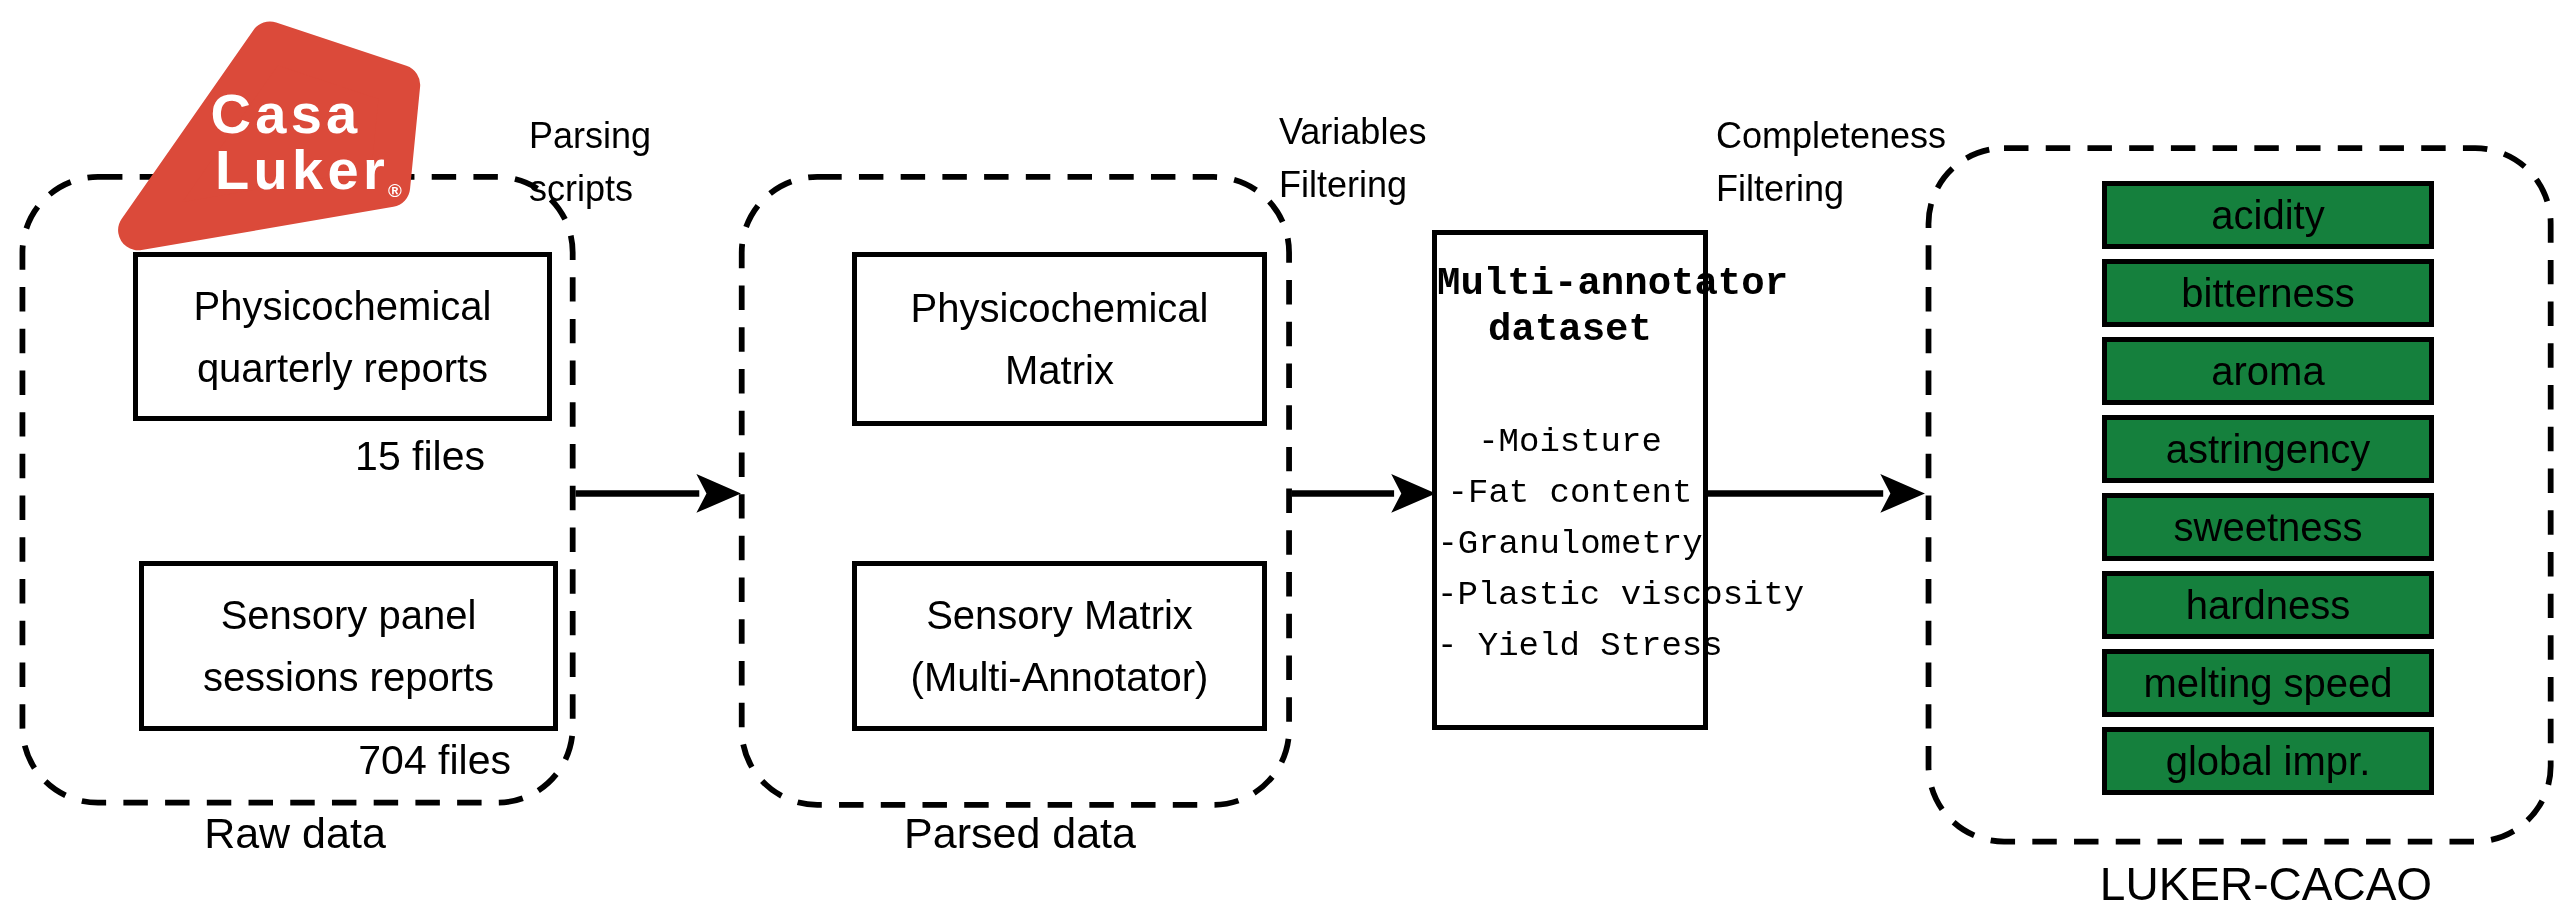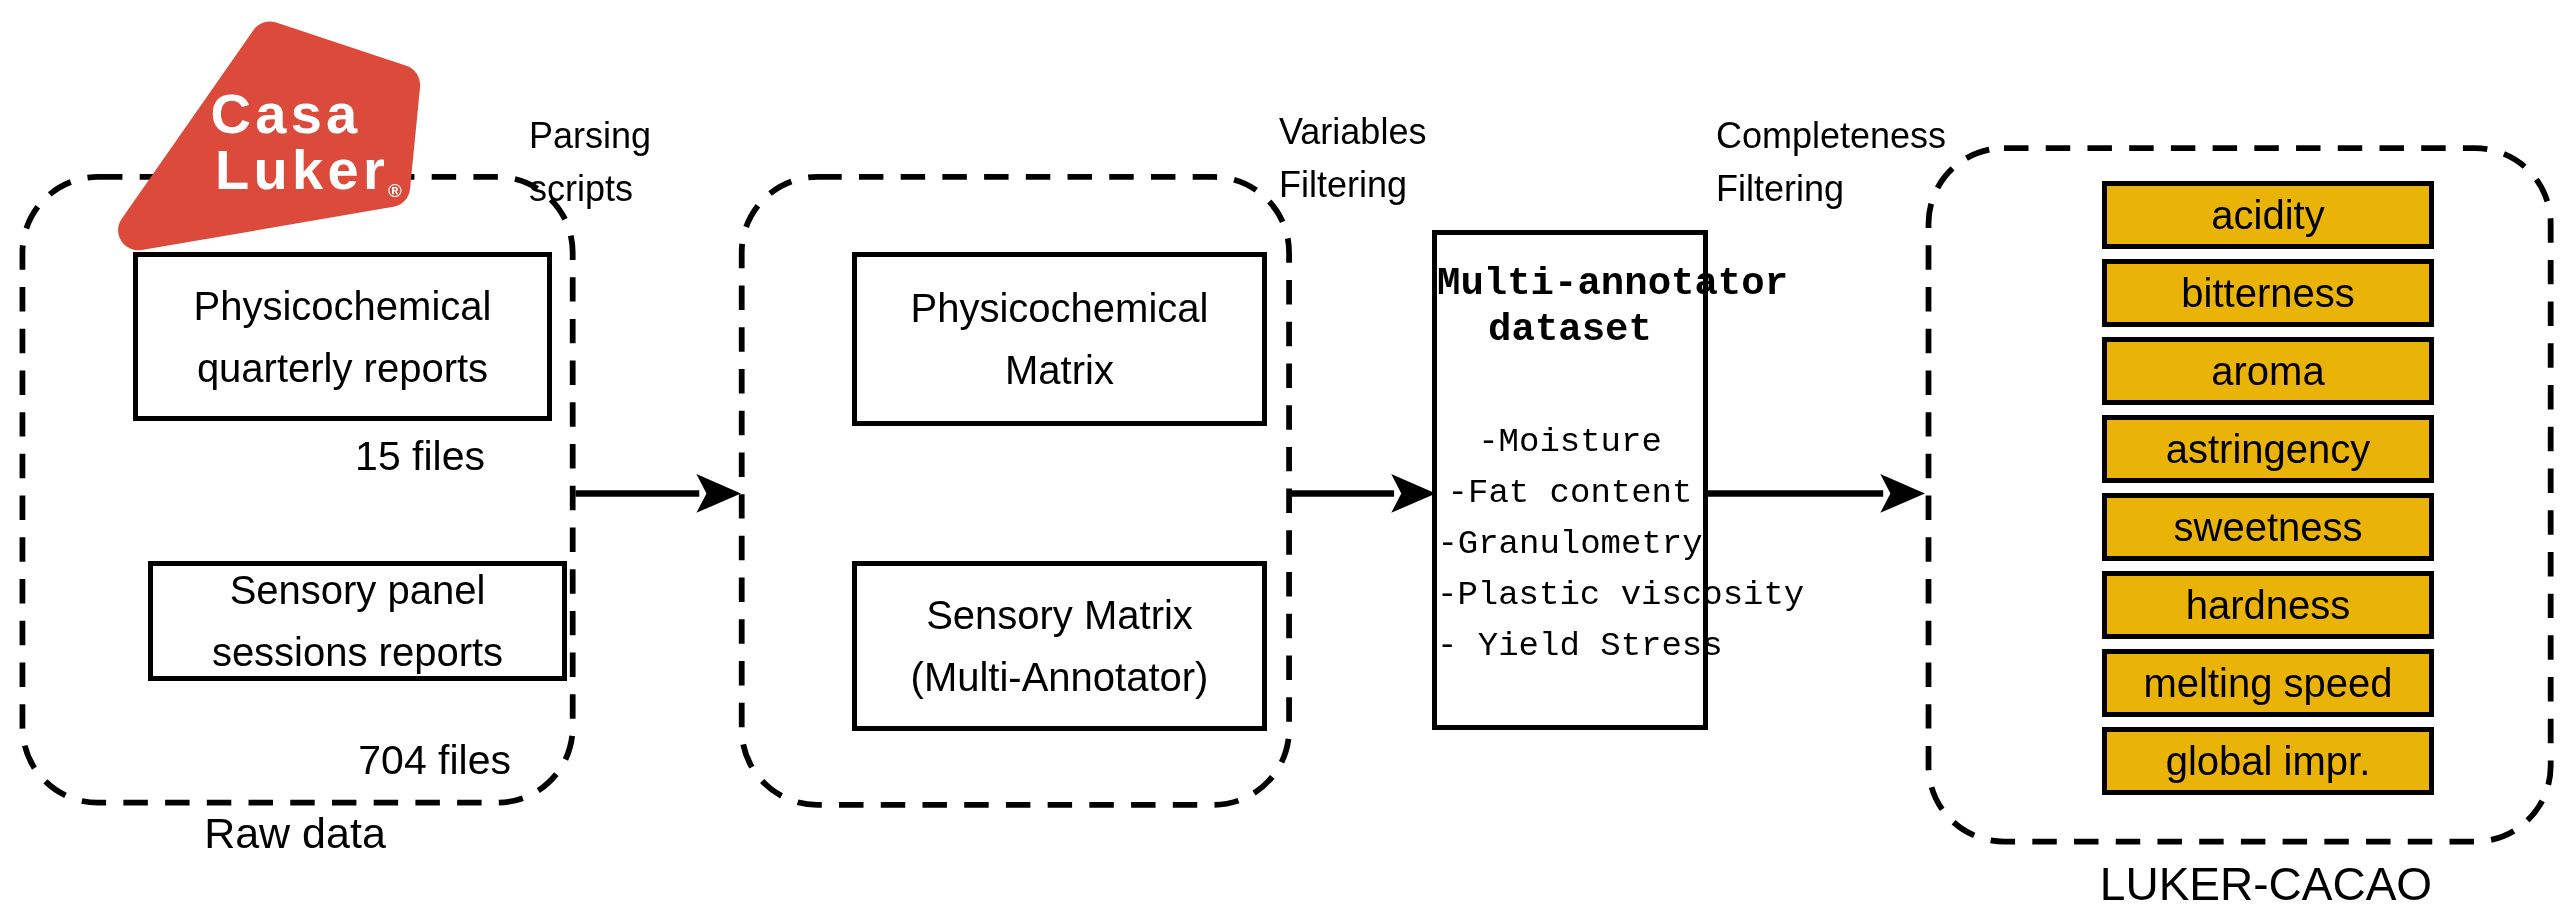--- a/index.html
+++ b/index.html
@@ -31,7 +31,7 @@
   .attr-box{
     height:68px;border:5.8px solid #000;box-sizing:border-box;
     display:flex;align-items:center;justify-content:center;
-    font-size:40px;white-space:nowrap;background:#eab308;
+    font-size:40px;white-space:nowrap;background:#15803d;
   }
   .logo-text{position:absolute;font-weight:bold;color:#fff;text-align:center;letter-spacing:4.3px;font-size:56px;line-height:58px;white-space:nowrap;}
   .logo-reg{position:absolute;color:#fff;font-size:18.7px;font-weight:bold;}

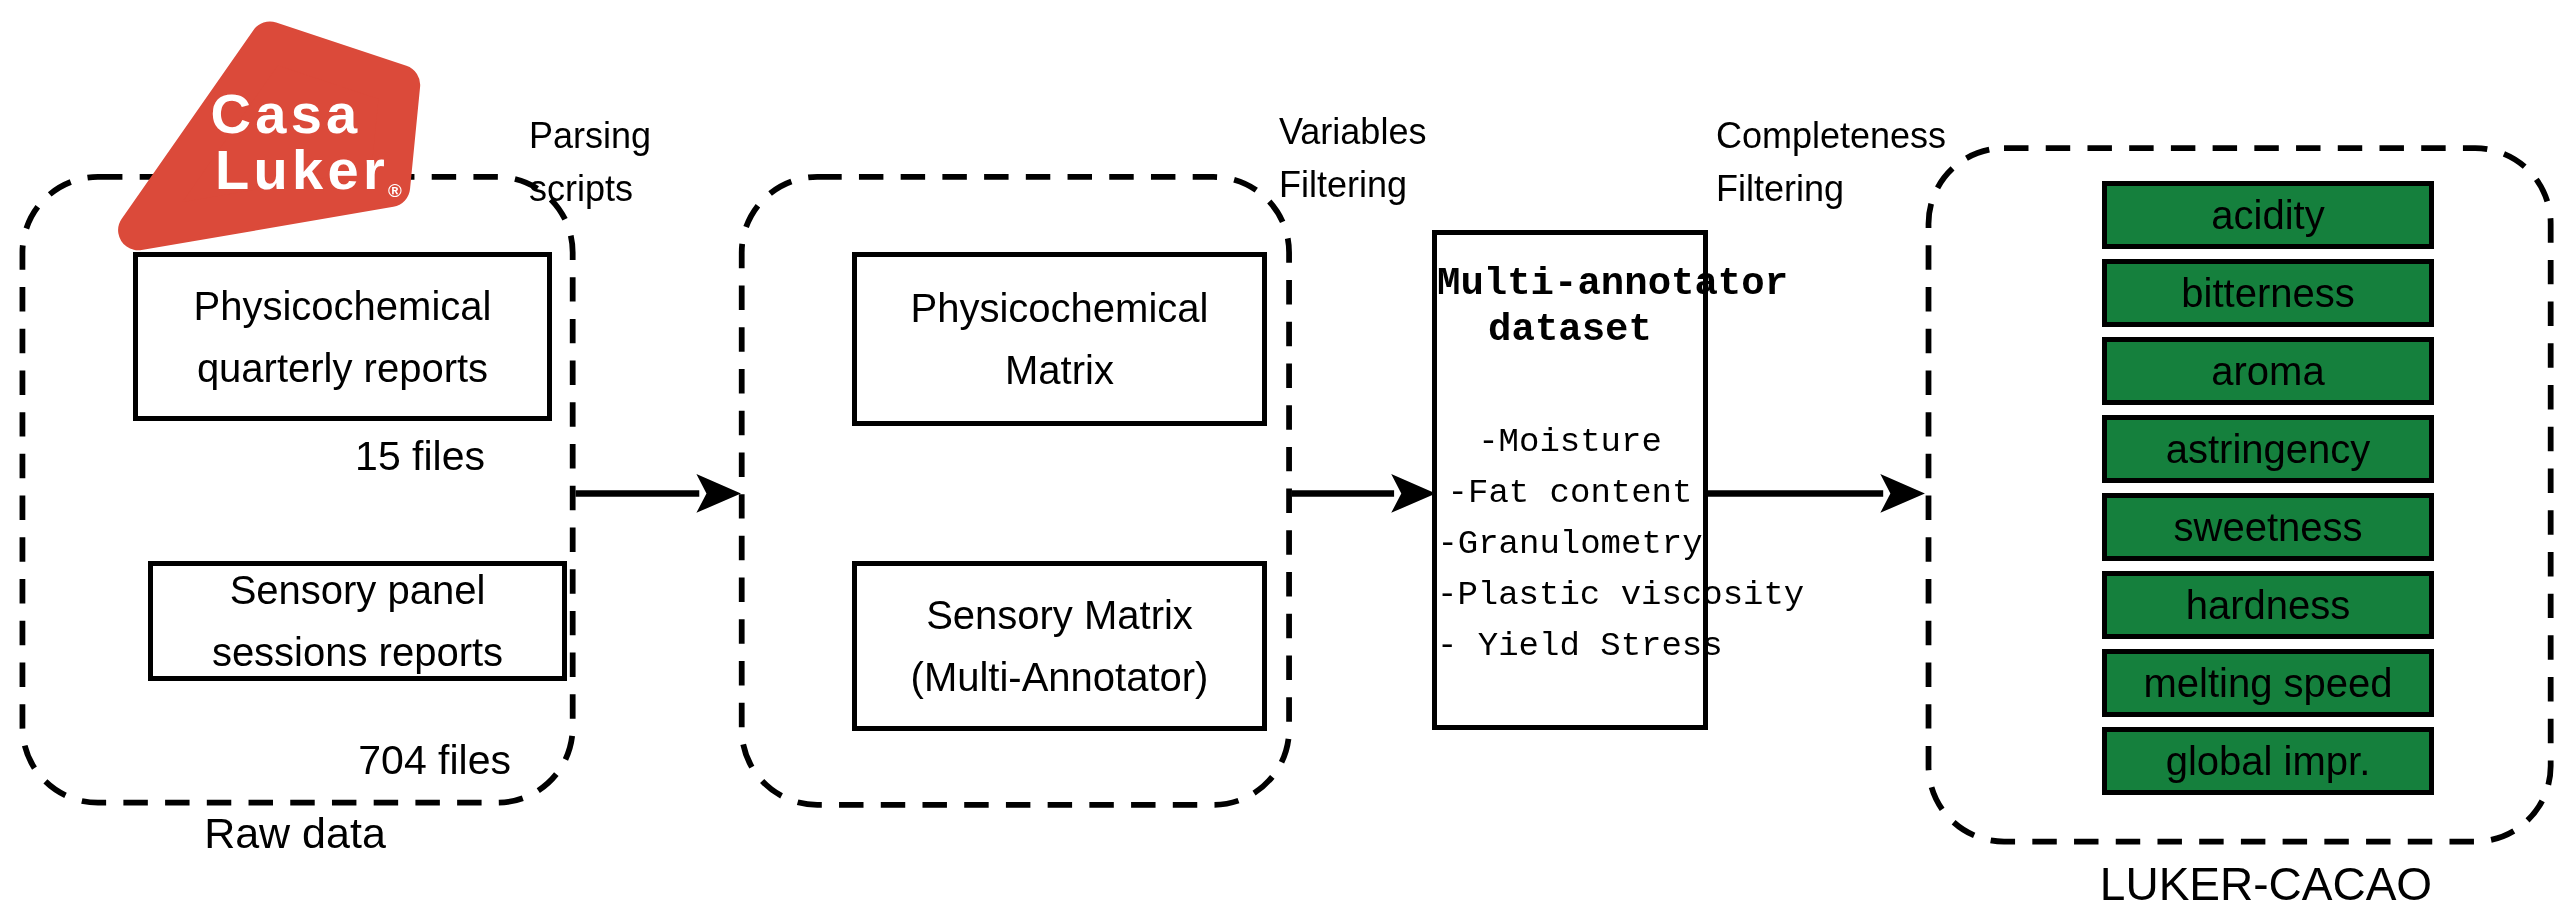--- a/index.html
+++ b/index.html
@@ -75,7 +75,7 @@
   </div>
   <div class="count-label" style="left:276px;top:433px;width:209px;">15 files</div>
 
-  <div class="solid-box center" style="left:104px;top:561px;width:419px;height:120px;">
+  <div class="solid-box center" style="left:95px;top:561px;width:419px;height:170px;">
     <div class="box-text">Sensory panel</div>
     <div class="box-text">sessions reports</div>
   </div>

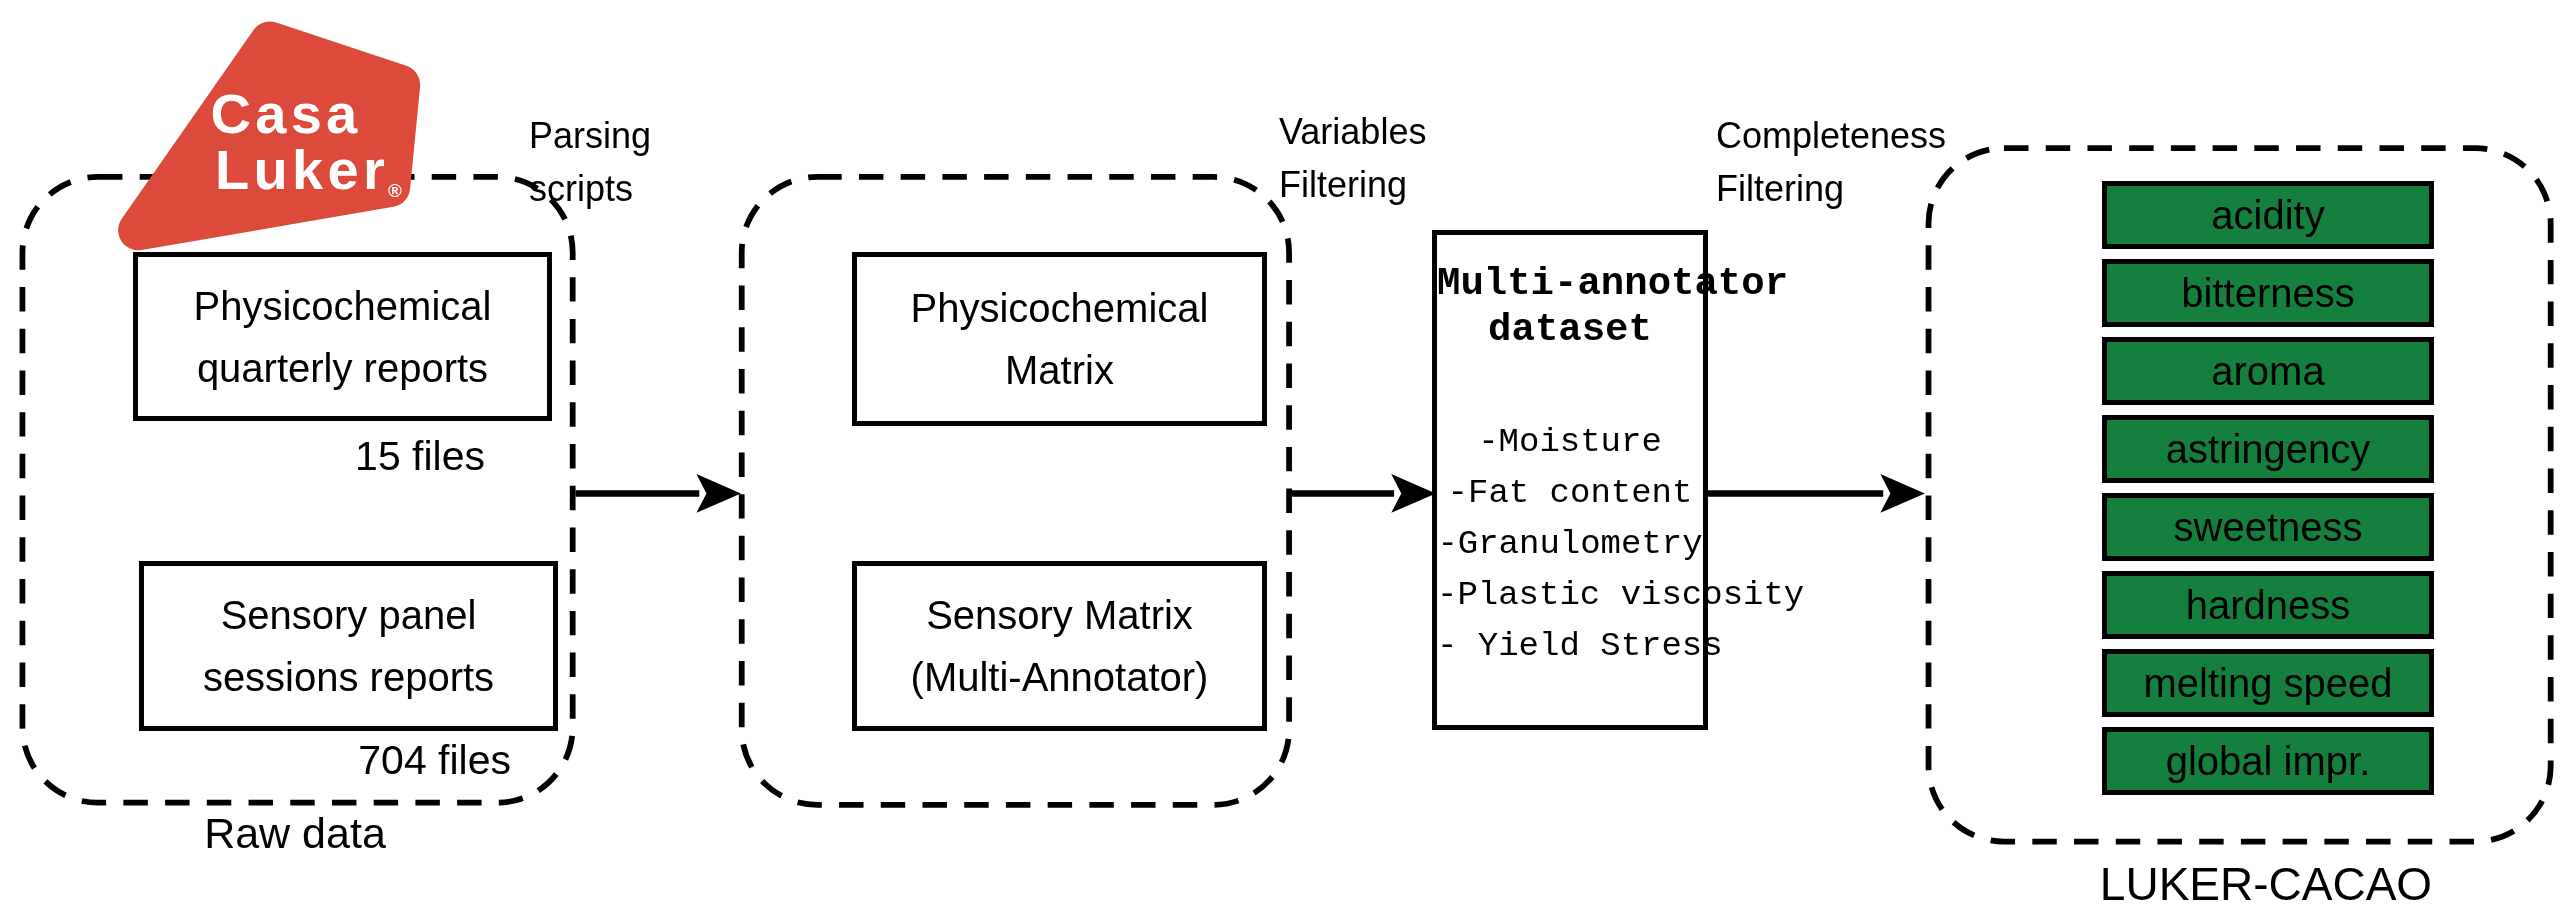--- a/index.html
+++ b/index.html
@@ -96,6 +96,7 @@
     <div class="box-text">Sensory Matrix</div>
     <div class="box-text">(Multi-Annotator)</div>
   </div>
+  <div class="group-caption" style="left:840px;top:809px;width:360px;">Parsed data</div>
 
   <div class="arrow-label" style="left:1279px;top:105px;width:259px;">
     <div>Variables</div>

